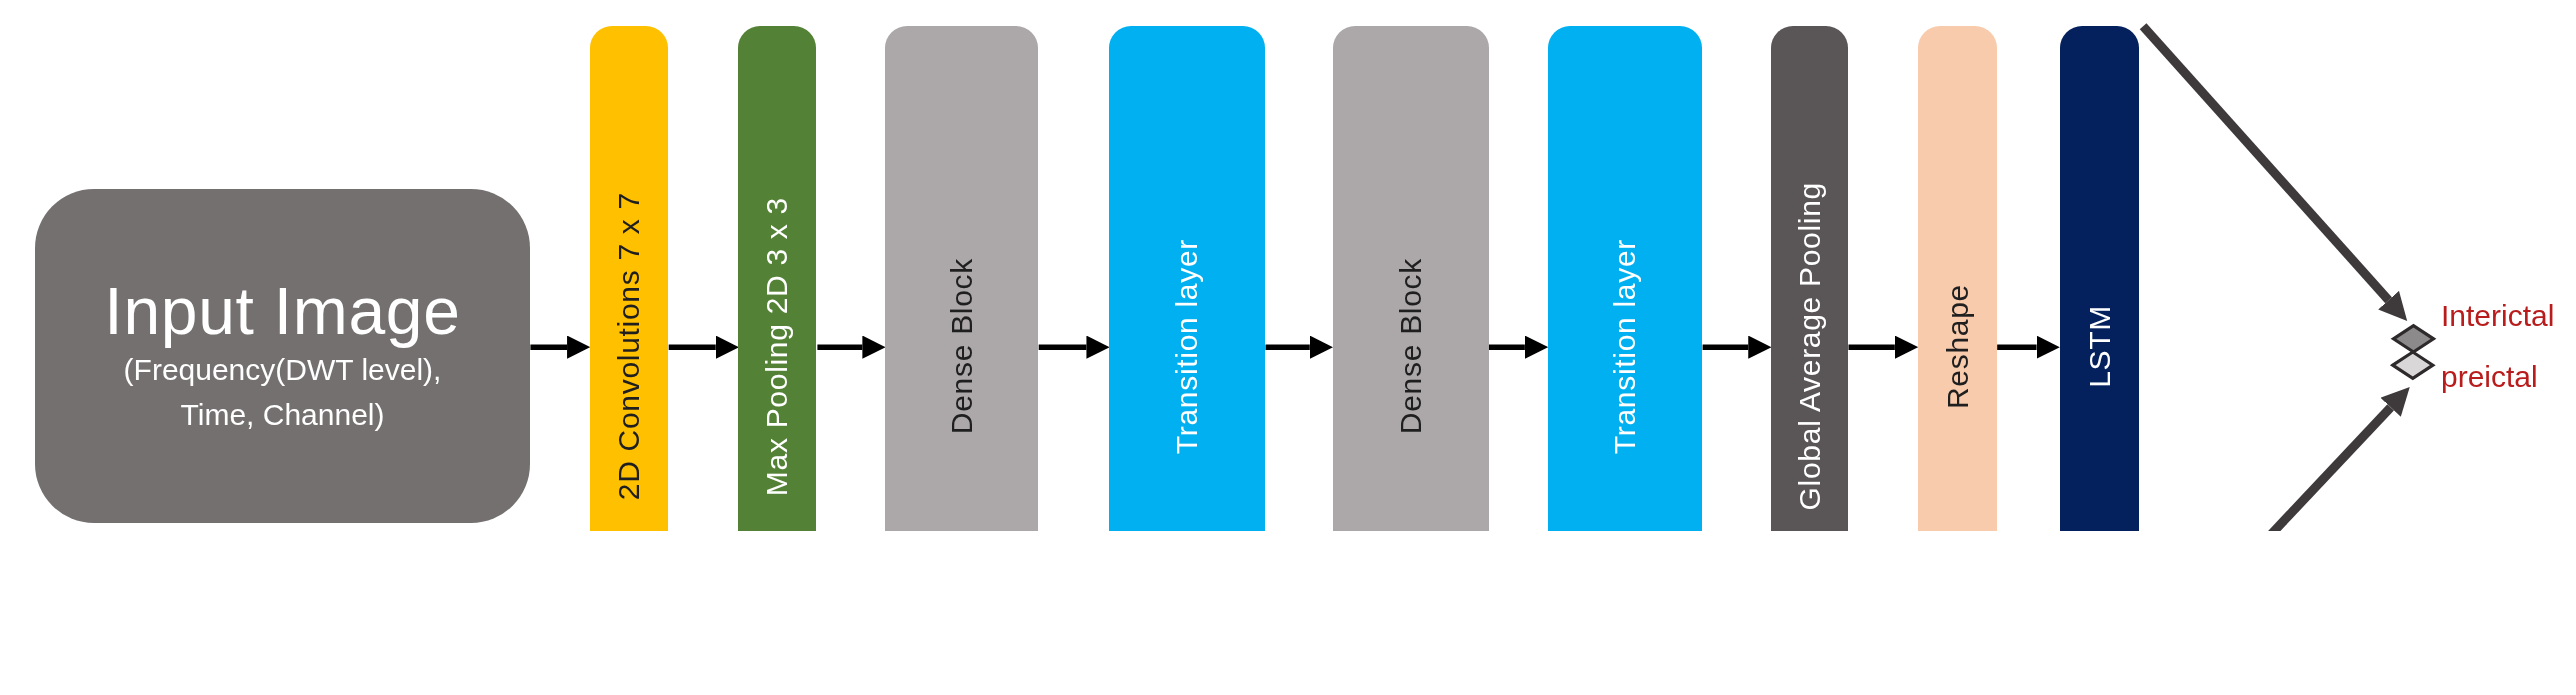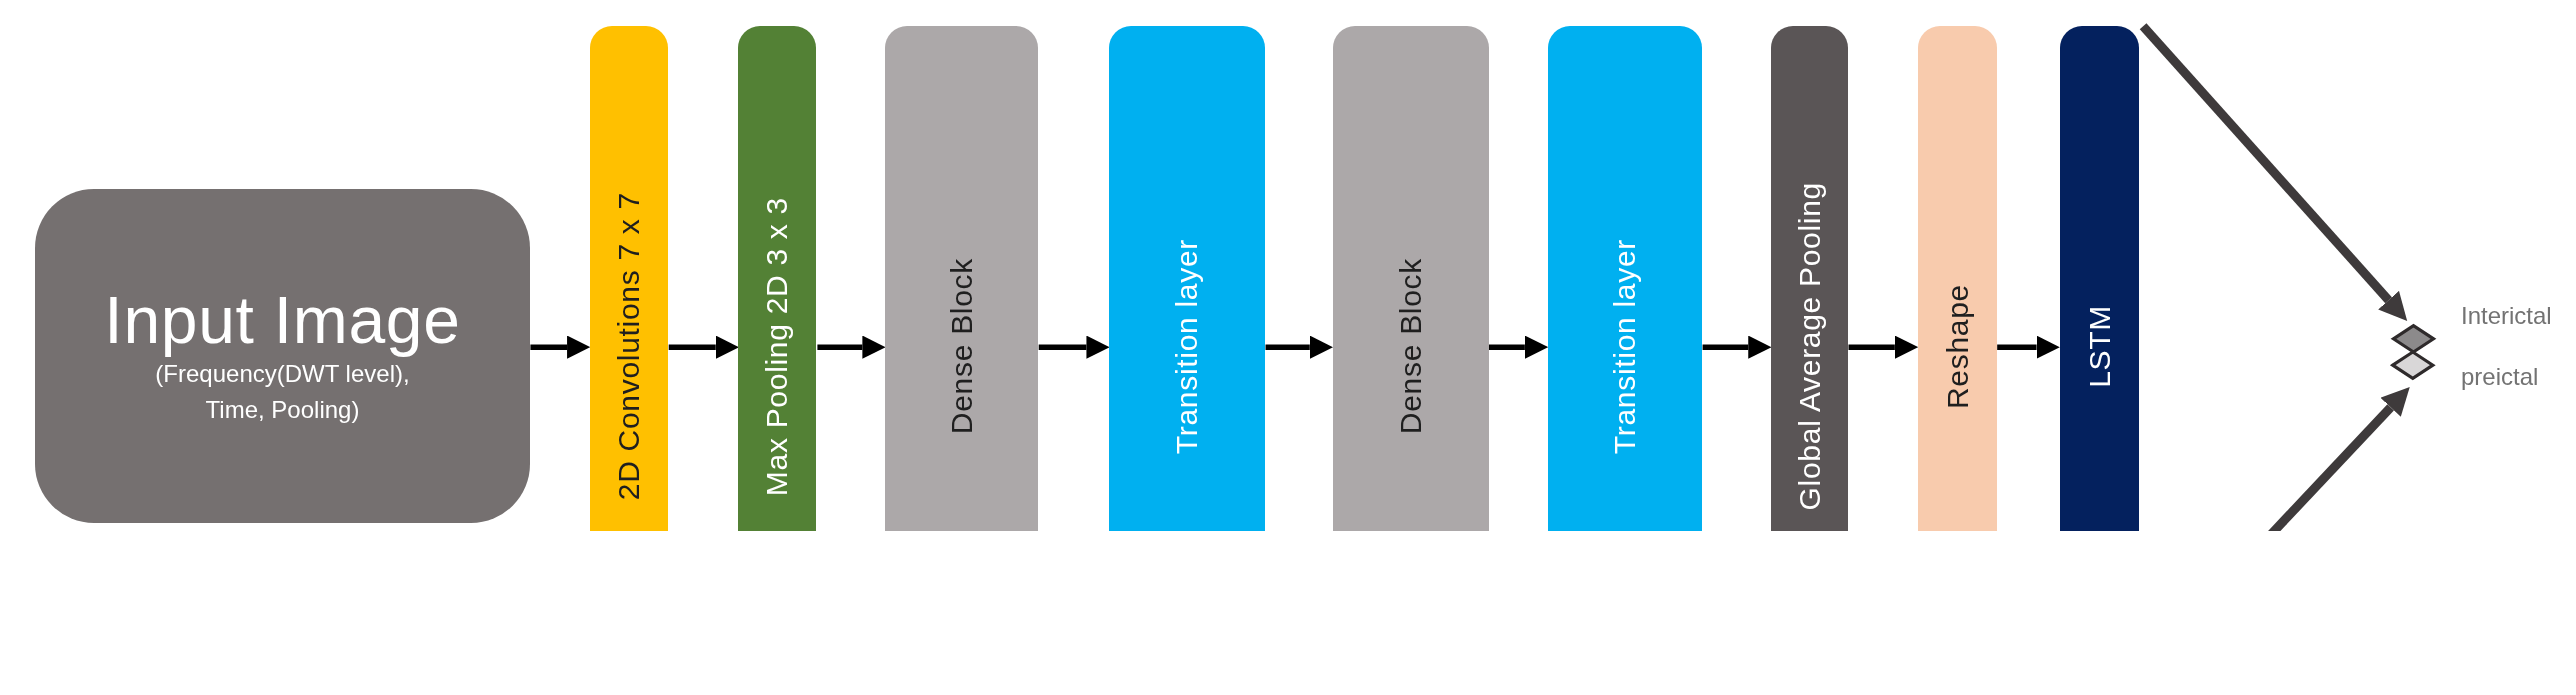--- a/index.html
+++ b/index.html
@@ -60,11 +60,10 @@
 
   .out-label {
     position: absolute;
-    font-size: 24px;
+    font-size: 30px;
     line-height: 30px;
-    color: #737373;
+    color: #b91c1c;
     white-space: nowrap;
-    margin-left: 20px;
   }
 </style>
 </head>

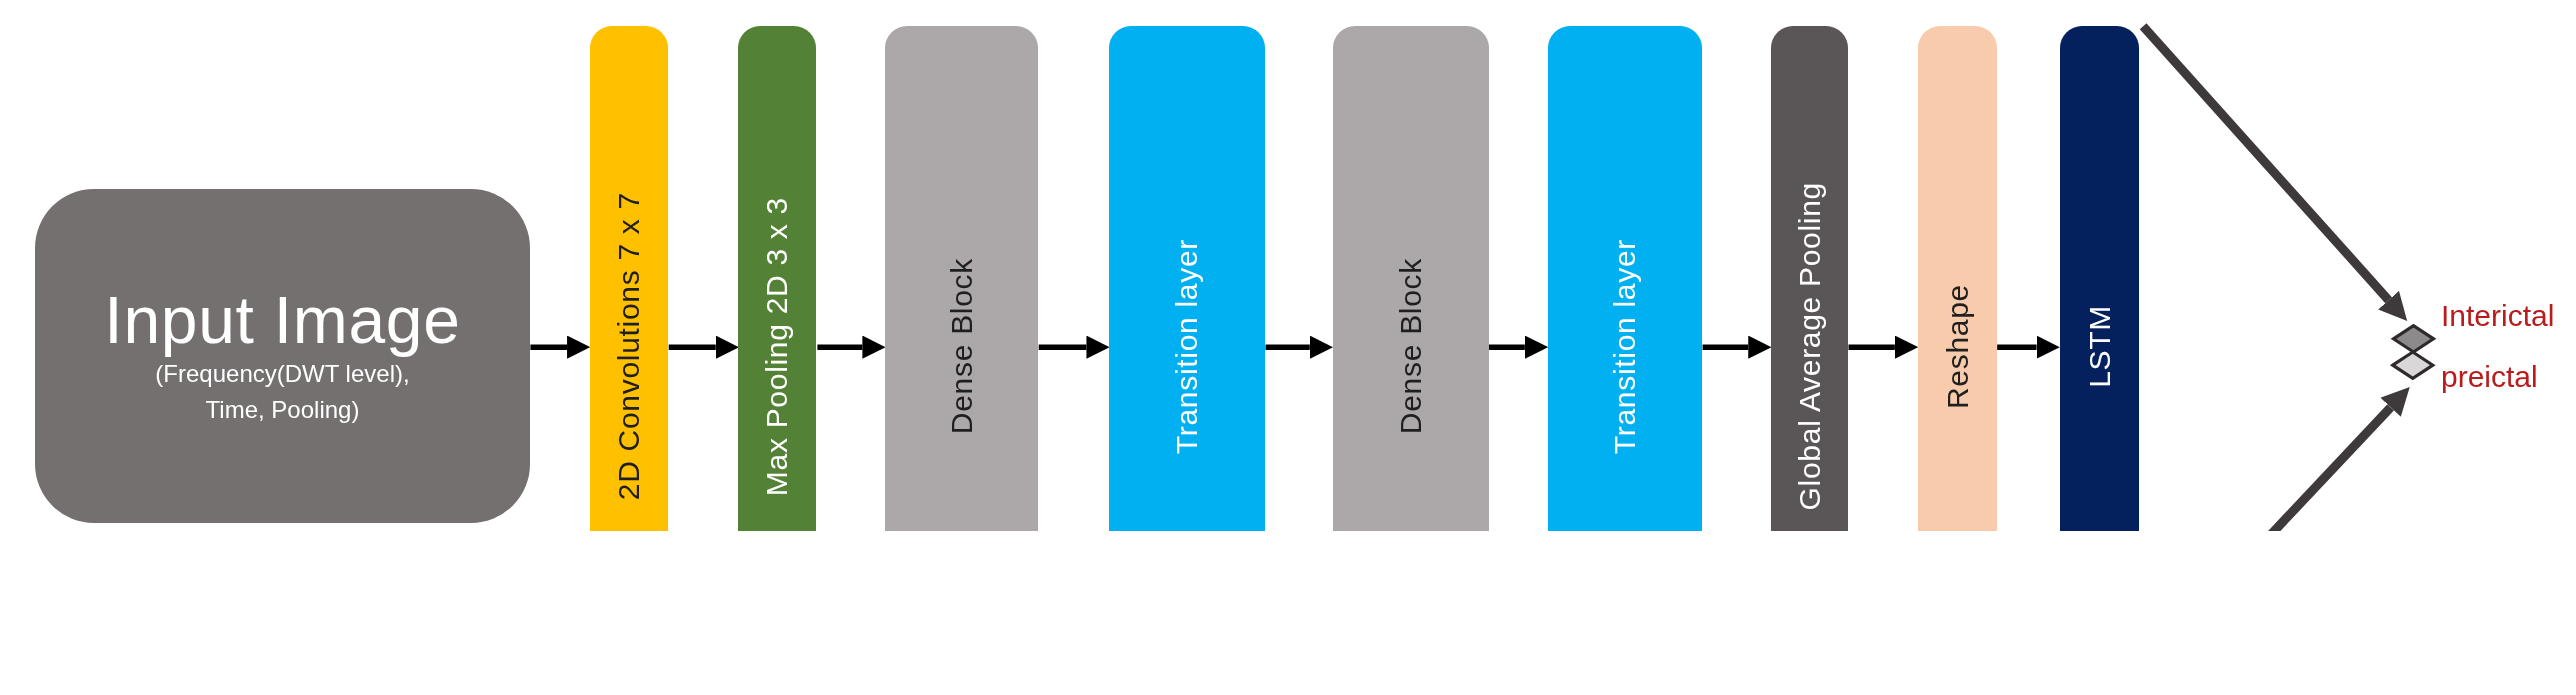--- a/index.html
+++ b/index.html
@@ -37,7 +37,7 @@
     letter-spacing: 0.7px;
   }
   .input-subtitle {
-    font-size: 24px;
+    font-size: 30px;
     line-height: 1.5;
   }
 

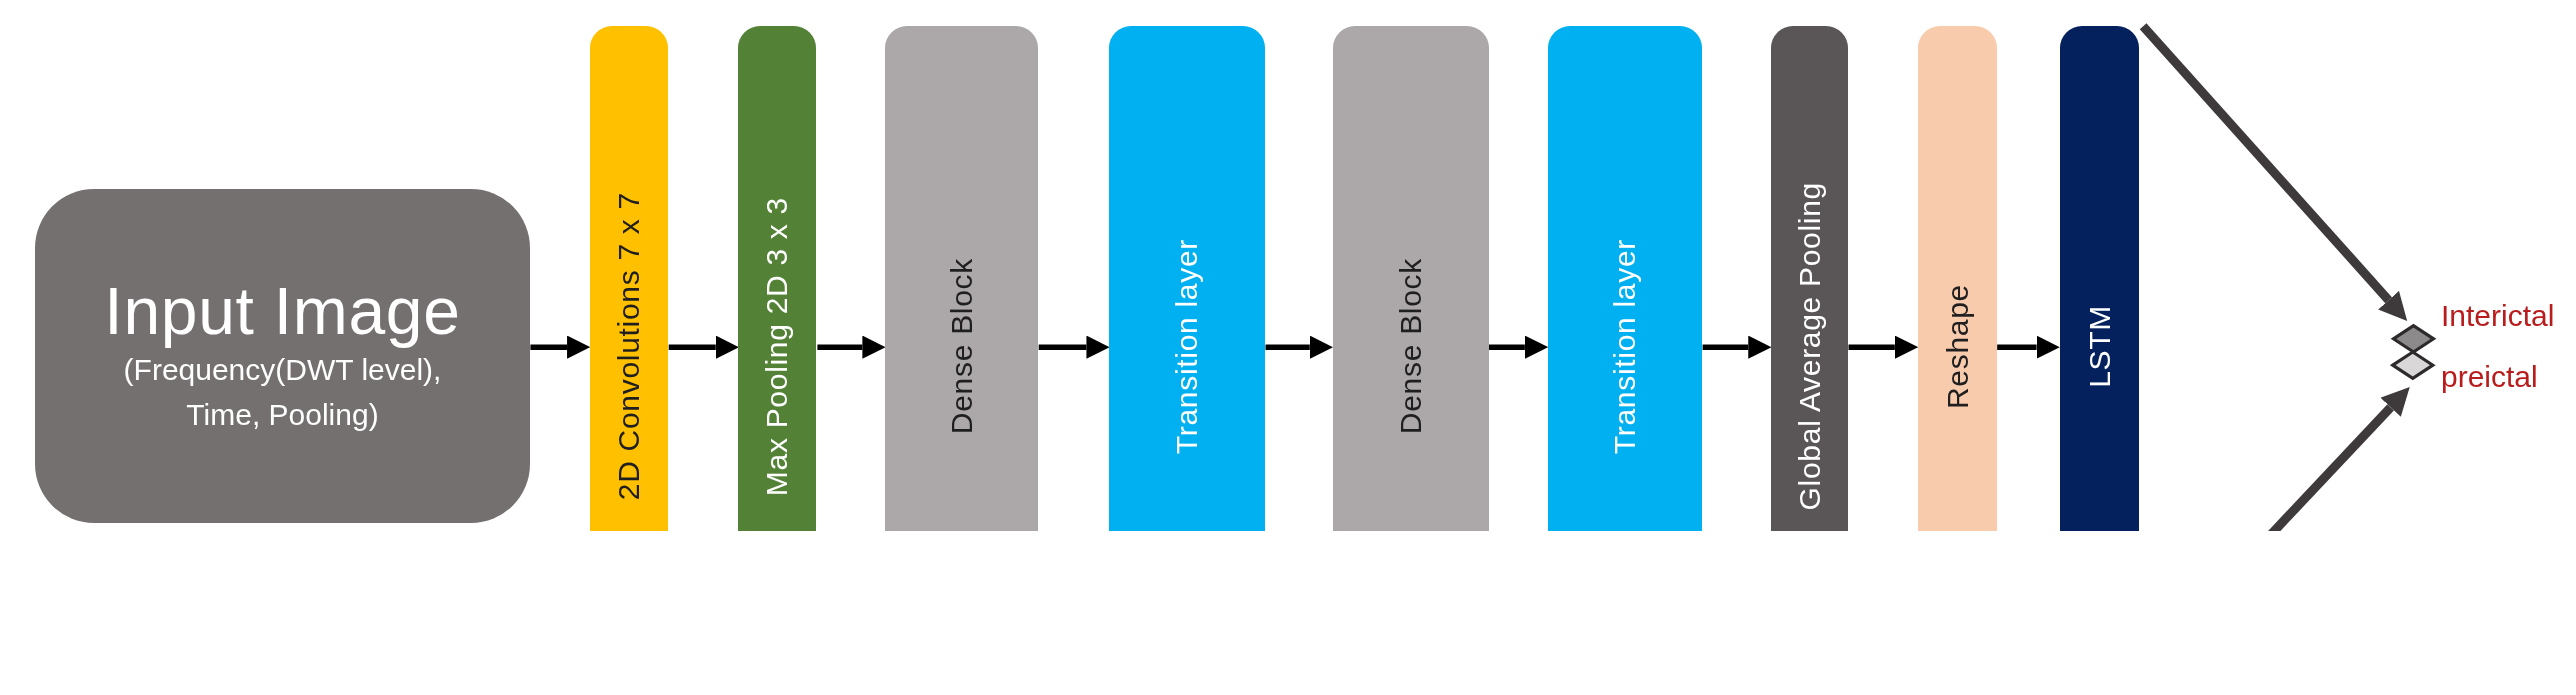--- a/index.html
+++ b/index.html
@@ -101,7 +101,7 @@
   <div class="input-box" style="background: rgb(117, 112, 112); color: rgb(255, 255, 255);">
     <div class="input-title">Input Image</div>
     <div class="input-subtitle">(Frequency(DWT level),</div>
-    <div class="input-subtitle">Time, Pooling)</div>
+    <div class="input-subtitle">Time, Channel)</div>
   </div>
 
   <div class="bar" style="left: 590px; width: 78px; background: rgb(255, 192, 0); color: rgb(31, 31, 31);">

